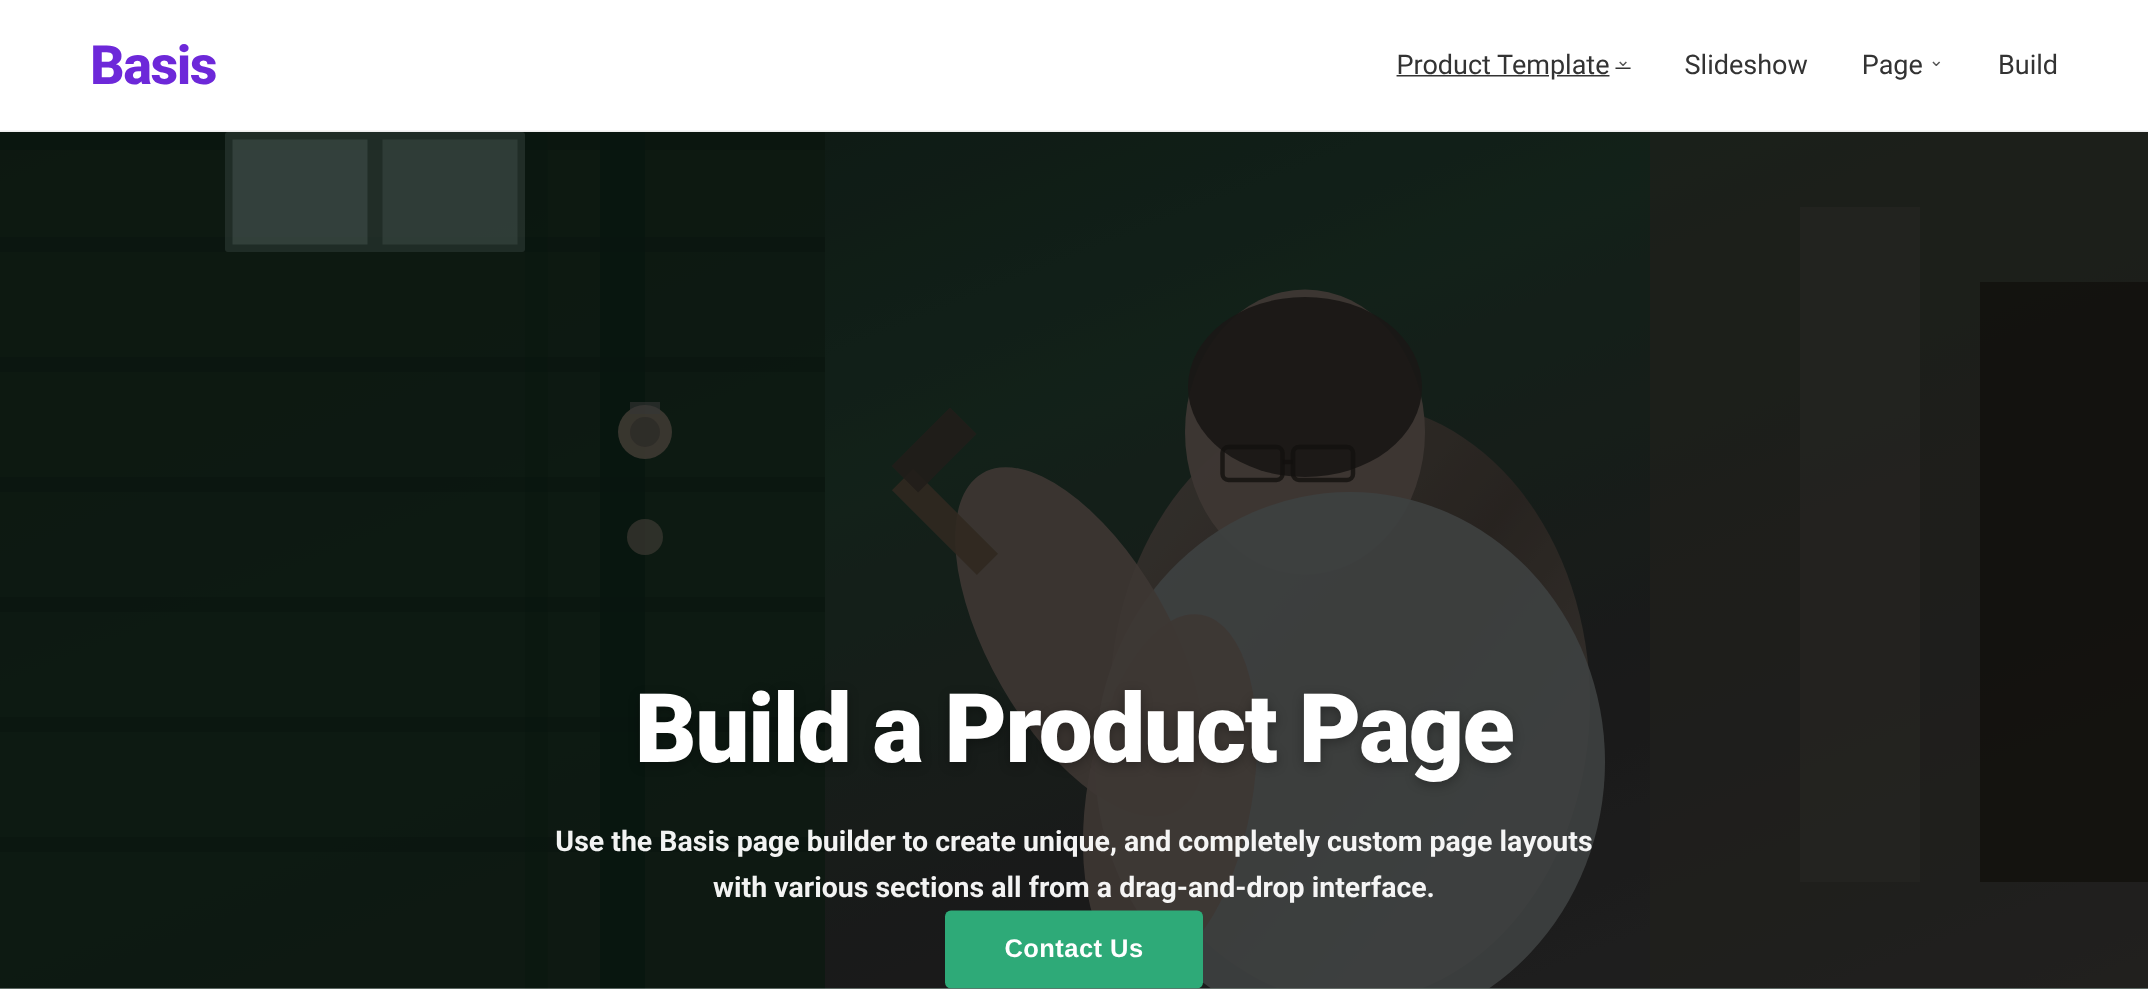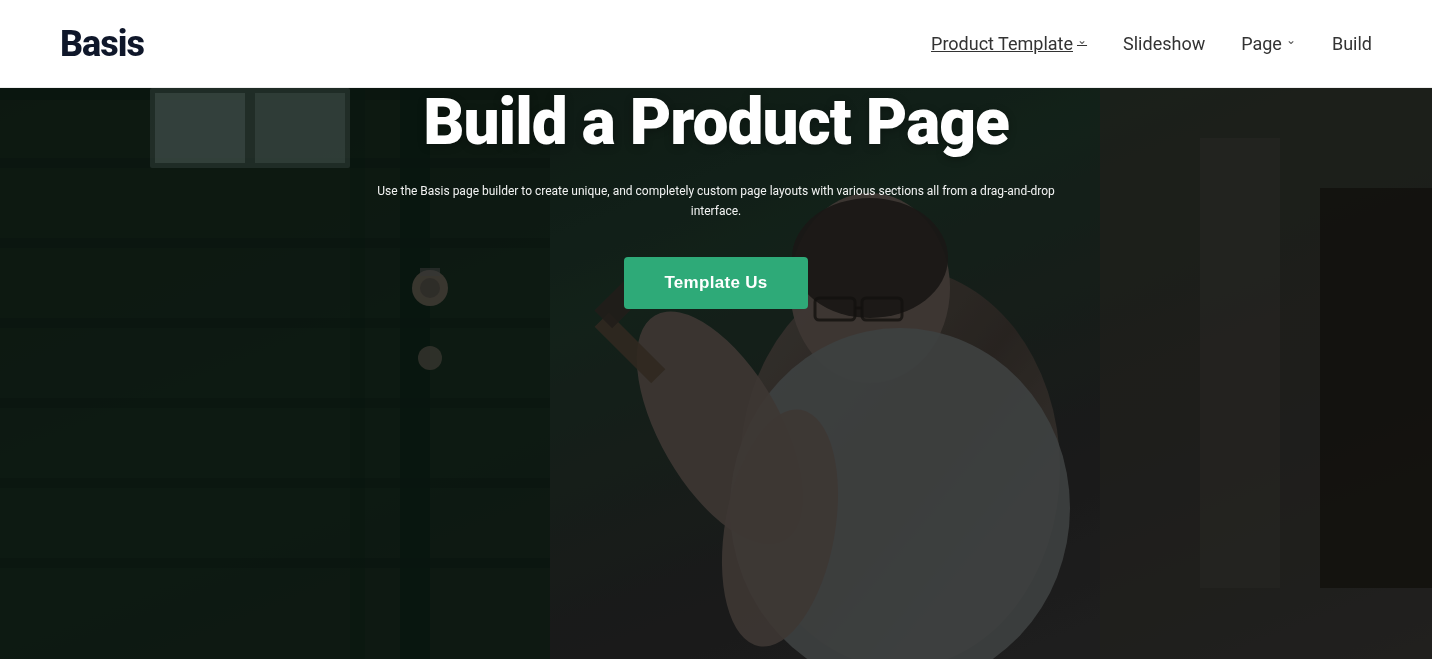--- a/index.html
+++ b/index.html
@@ -31,7 +31,7 @@
     .logo {
       font-size: 36px;
       font-weight: 800;
-      color: #0f172a;
+      color: #6d28d9;
       letter-spacing: -1px;
     }
 

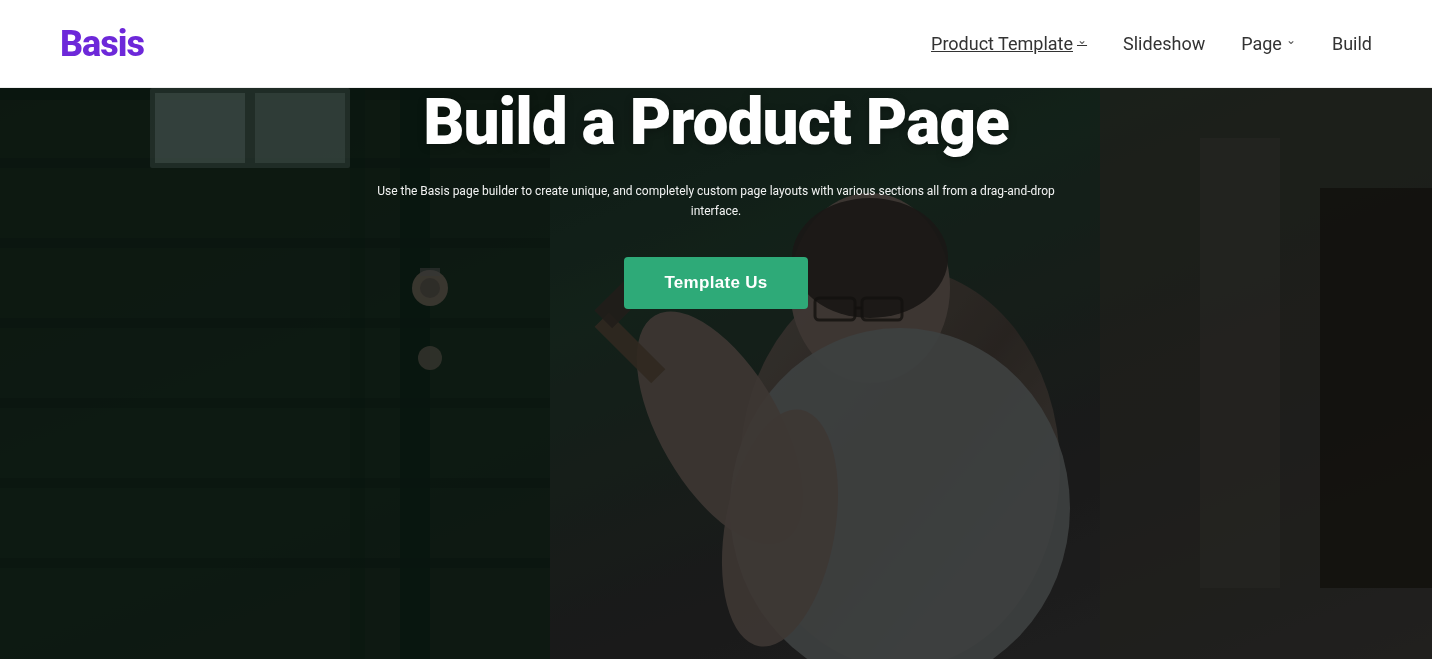--- a/index.html
+++ b/index.html
@@ -67,7 +67,7 @@
       height: 571px;
       overflow: hidden;
       display: flex;
-      align-items: flex-start;
+      align-items: flex-end;
       justify-content: center;
     }
 

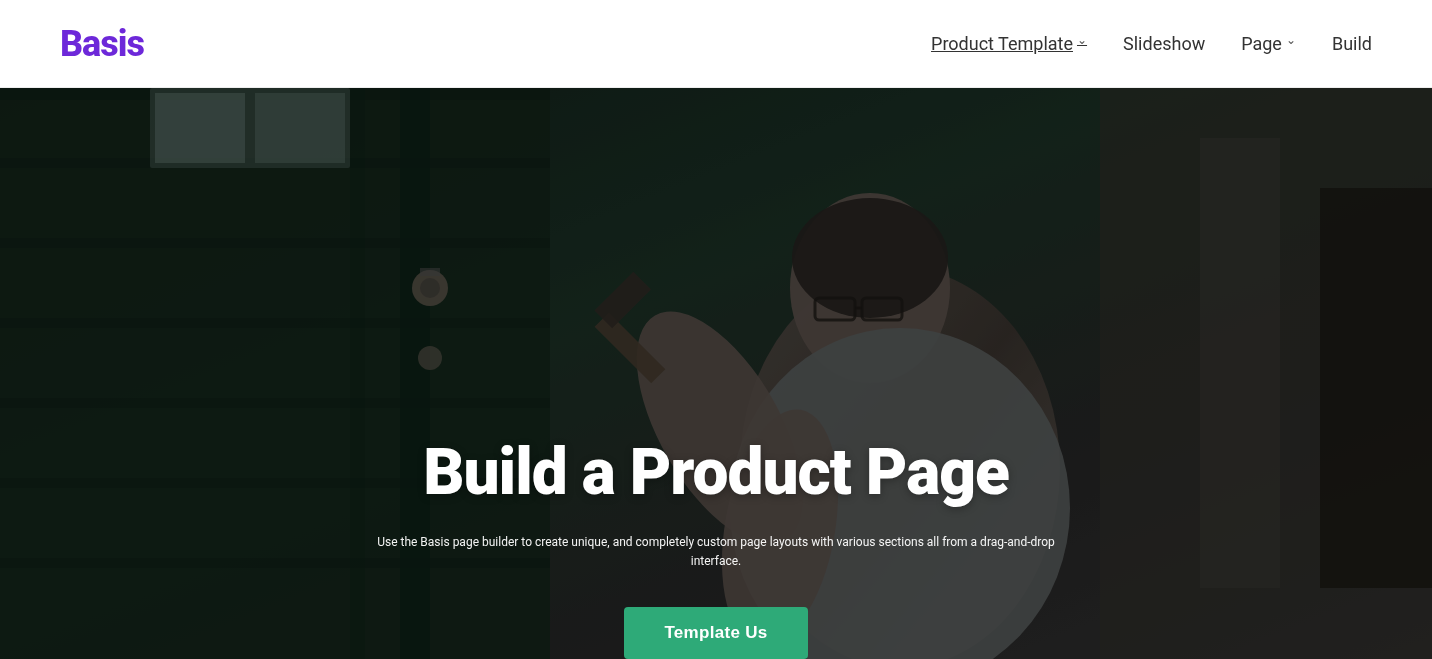--- a/index.html
+++ b/index.html
@@ -115,11 +115,10 @@
     }
 
     .hero-subtitle {
-      font-size: 12px;
+      font-size: 19px;
       line-height: 1.6;
-      margin-bottom: 36px;
       color: rgba(255,255,255,0.95);
-      font-weight: 400;
+      font-weight: 700;
     }
 
     .hero-btn {

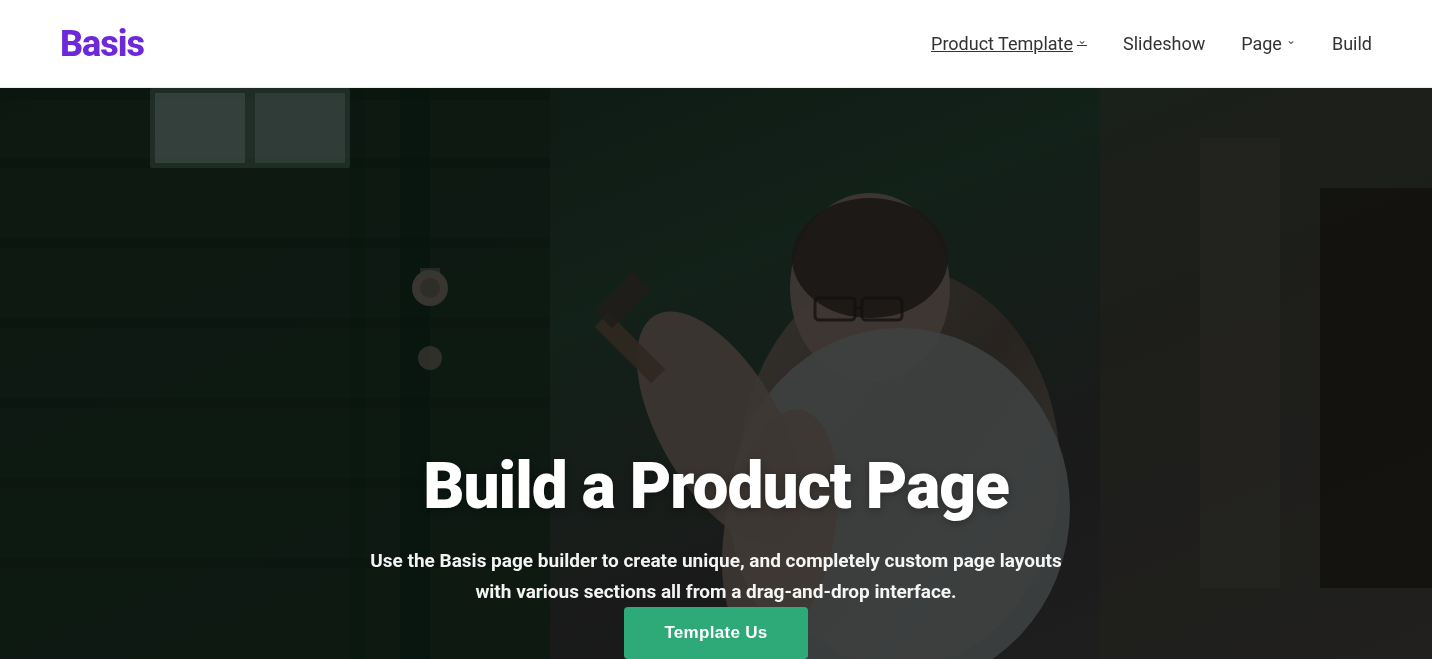--- a/index.html
+++ b/index.html
@@ -240,7 +240,7 @@
     <h1 class="hero-title">Build a Product Page</h1>
     <p class="hero-subtitle">Use the Basis page builder to create unique, and completely custom page layouts with
 various sections all from a drag-and-drop interface.</p>
-    <button class="hero-btn">Template Us</button>
+    <button class="hero-btn">Contact Us</button>
   </div>
 </section>
 

